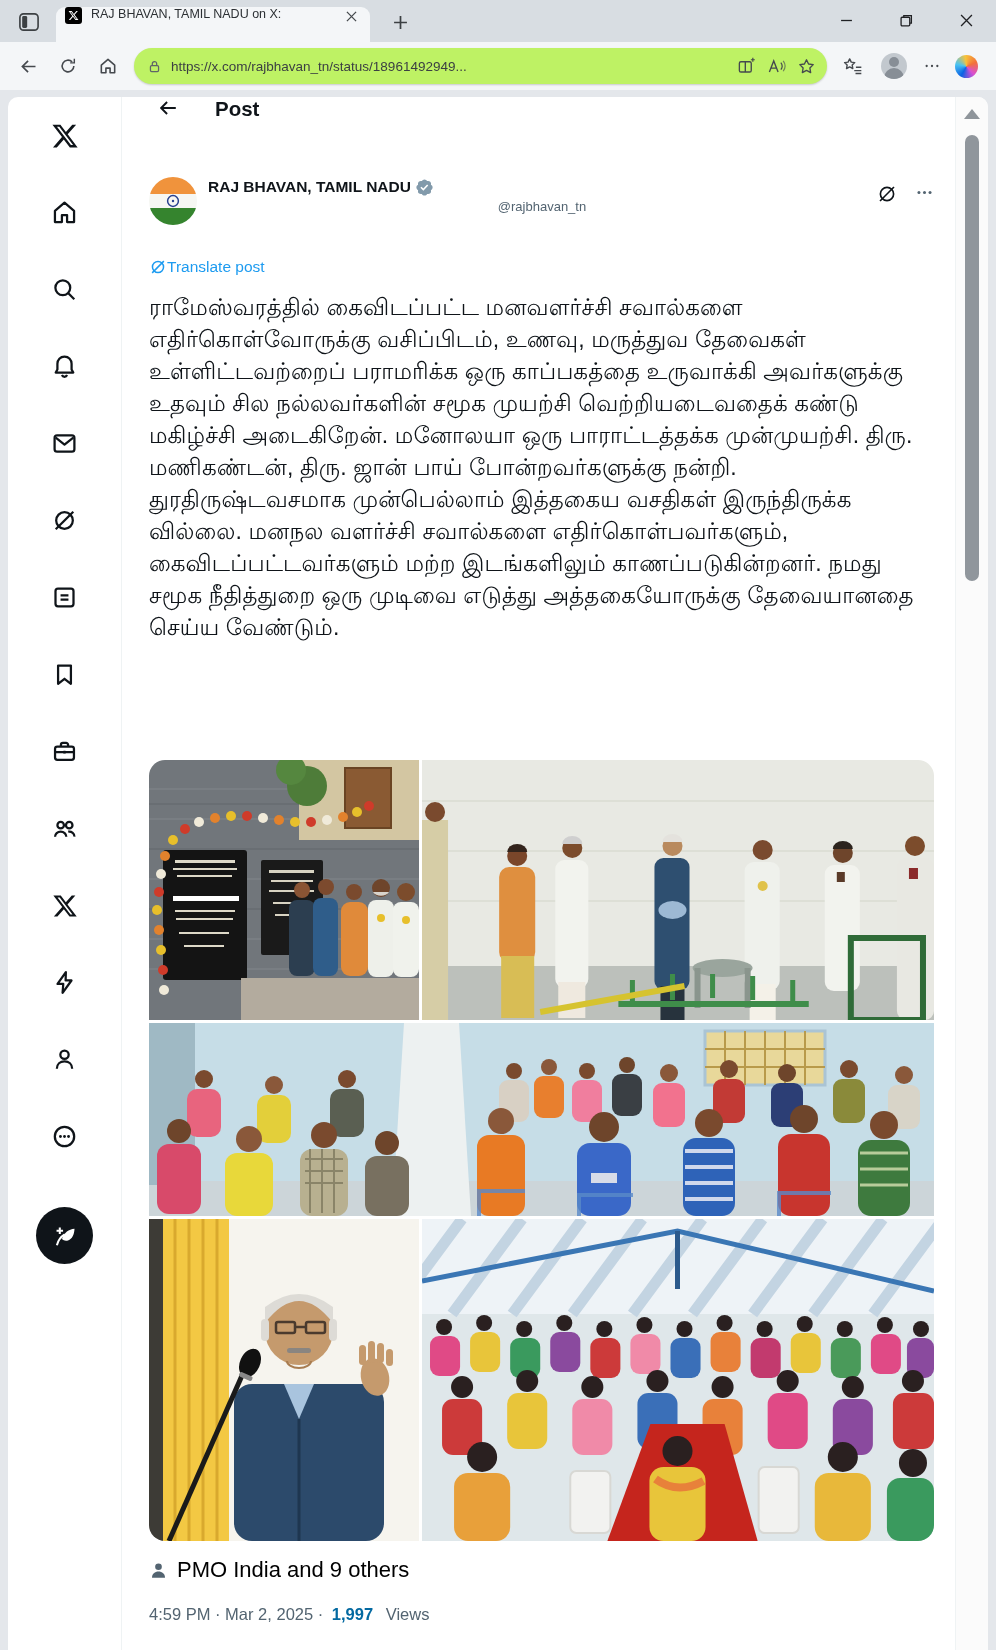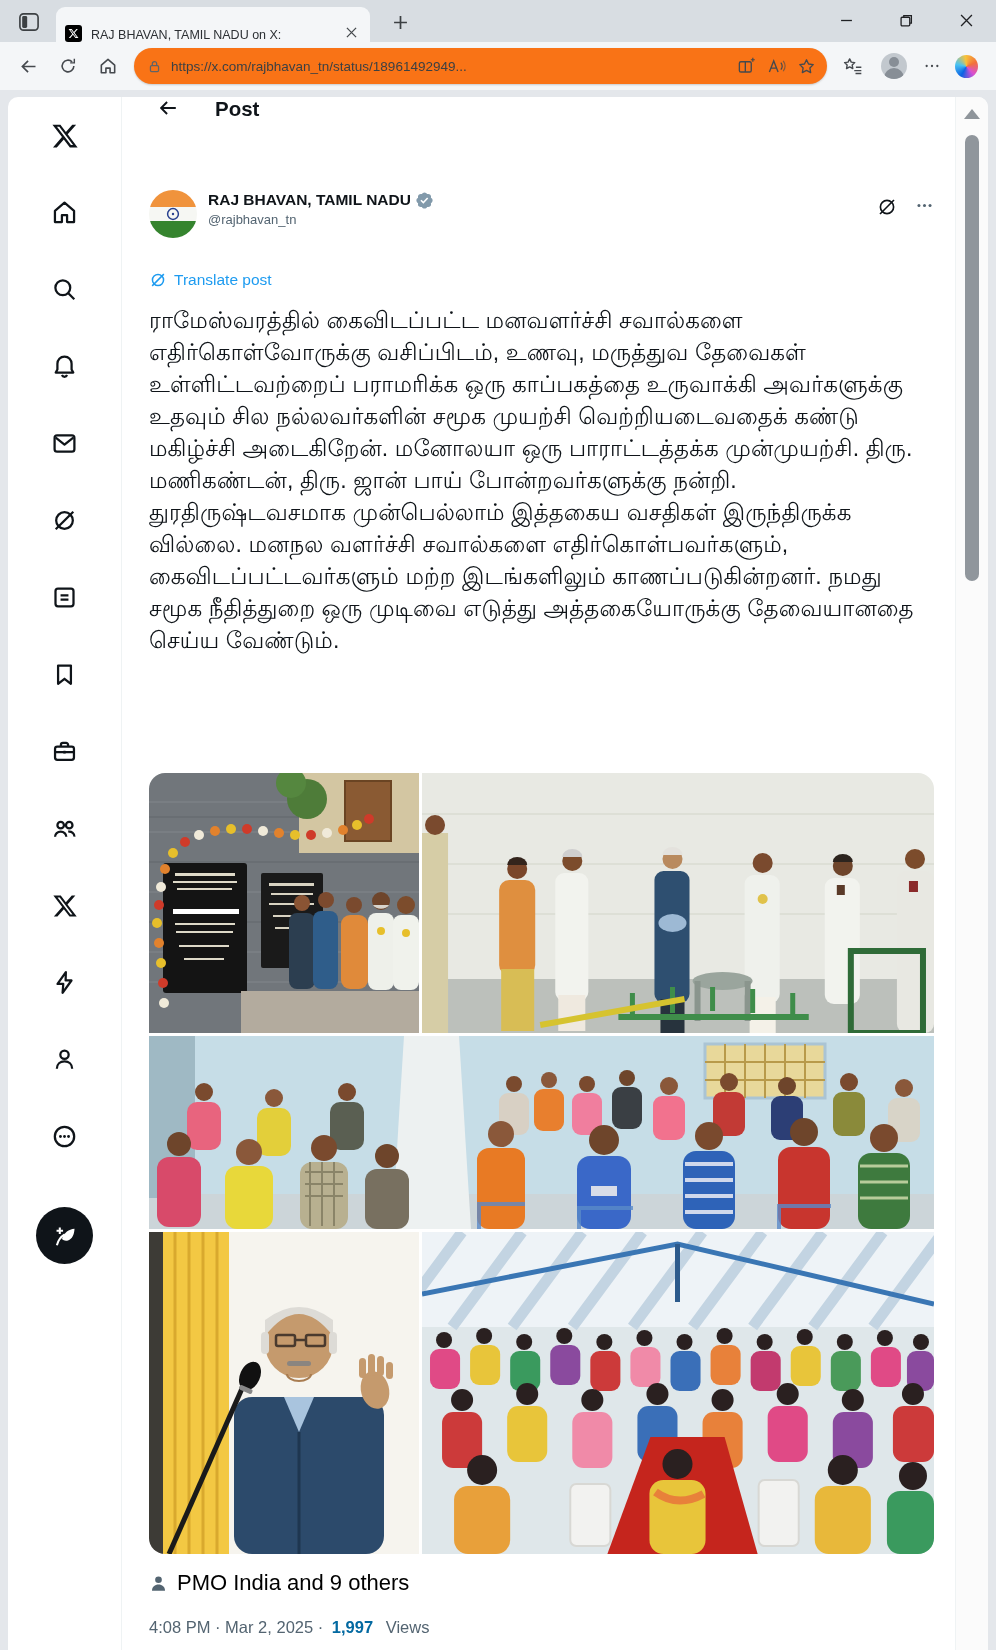--- a/index.html
+++ b/index.html
@@ -15,7 +15,7 @@
   
   .tabstrip { position:absolute; top:0; left:0; width:996px; height:42px; background:#d8dde2; }
   .tab-layout-btn { position:absolute; left:15px; top:9px; width:28px; height:25px; display:flex; align-items:center; justify-content:center; border-radius:6px; }
-  .tab { position:absolute; left:56px; top:7px; width:314px; height:35px; background:#f4f6f8; border-radius:9px 9px 0 0; display:flex; align-items:flex-end; padding:0 9px; }
+  .tab { position:absolute; left:56px; top:7px; width:314px; height:35px; background:#f4f6f8; border-radius:9px 9px 0 0; display:flex; align-items:flex-start; padding:0 9px; }
   .tab-favicon { width:17px; height:17px; min-width:17px; background:#000; border-radius:3px; display:flex; align-items:center; justify-content:center; }
   .tab-title { flex:1; font-size:12.5px; color:#2c3034; white-space:nowrap; overflow:hidden; margin:0 6px 0 9px; }
   .tab-close { width:19px; height:19px; min-width:19px; display:flex; align-items:center; justify-content:center; border-radius:4px; }

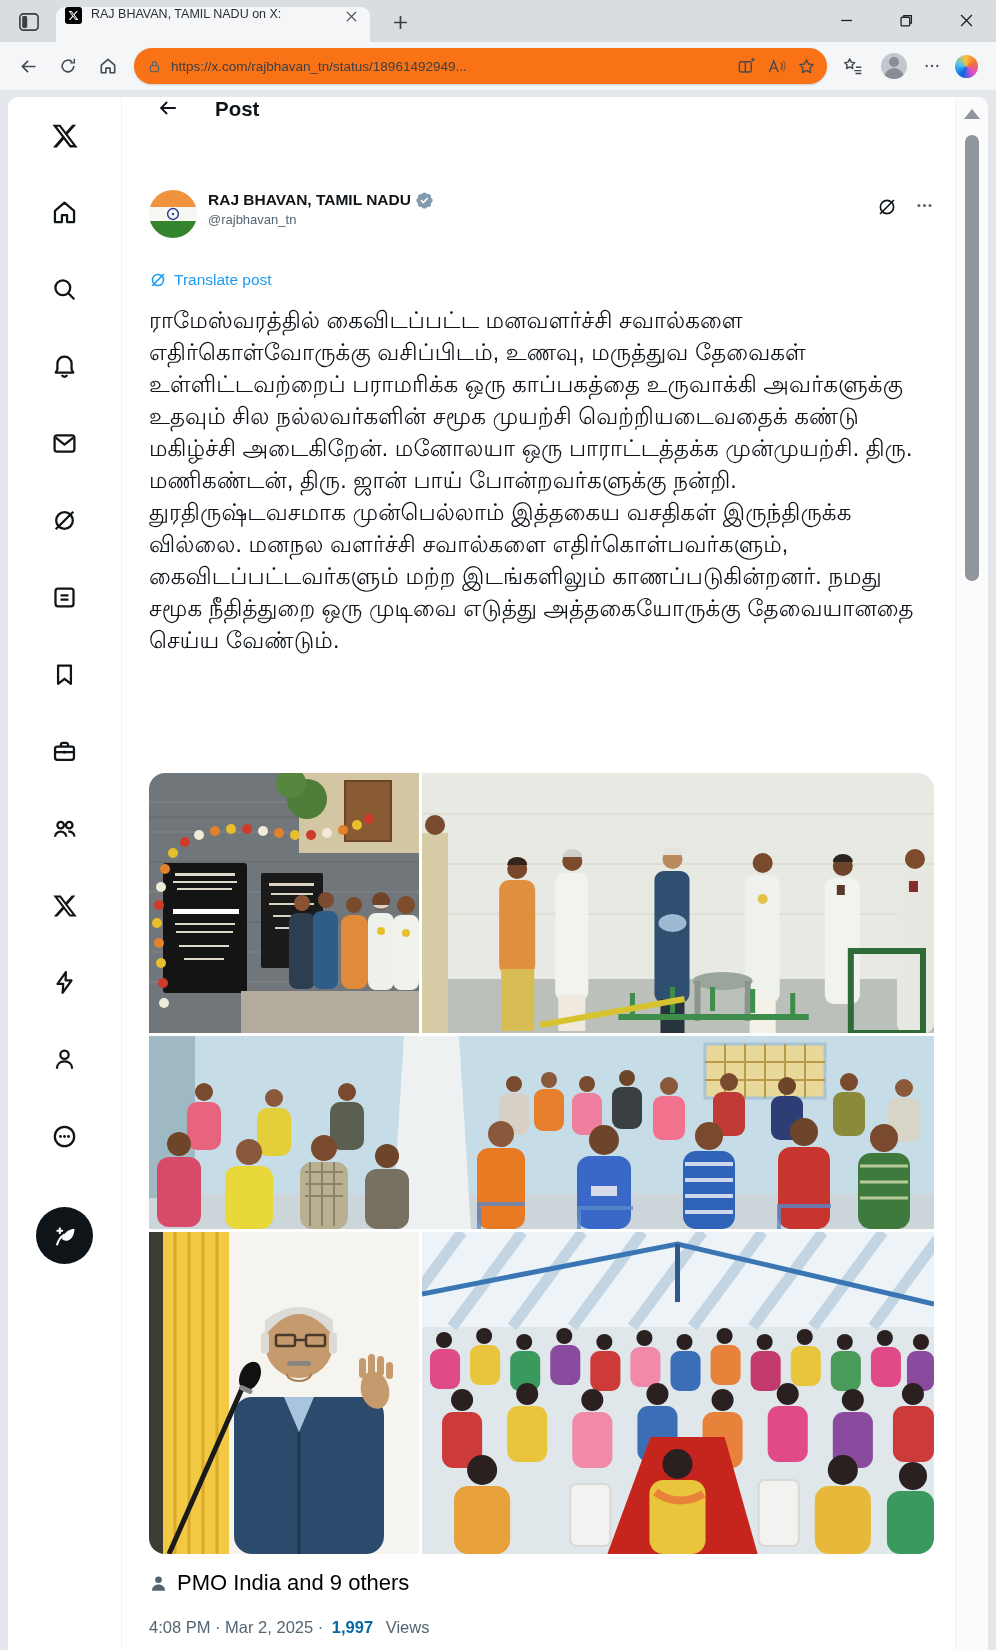--- a/index.html
+++ b/index.html
@@ -25,7 +25,7 @@
 
   .toolbar { position:absolute; top:42px; left:0; width:996px; height:48px; background:#f4f6f8; display:flex; align-items:center; padding:0 10px; gap:4px; }
   .tb-btn { width:36px; height:34px; display:flex; align-items:center; justify-content:center; border-radius:6px; }
-  .url-pill { flex:1; height:36px; background:#f97316; border-radius:18px; box-shadow:0 1px 2px rgba(0,0,0,.18); display:flex; align-items:center; padding:0 6px 0 13px; margin:0 4px; }
+  .url-pill { flex:1; height:36px; background:#bef264; border-radius:18px; box-shadow:0 1px 2px rgba(0,0,0,.18); display:flex; align-items:center; padding:0 6px 0 13px; margin:0 4px; }
   .url-text { flex:1; font-size:13.5px; color:#3c4043; white-space:nowrap; overflow:hidden; margin-left:9px; }
   .pill-btn { width:30px; height:30px; min-width:30px; display:flex; align-items:center; justify-content:center; border-radius:50%; }
   .avatar-btn { width:26px; height:26px; border-radius:50%; background:#c2c8ce; position:relative; overflow:hidden; margin:0 6px; }

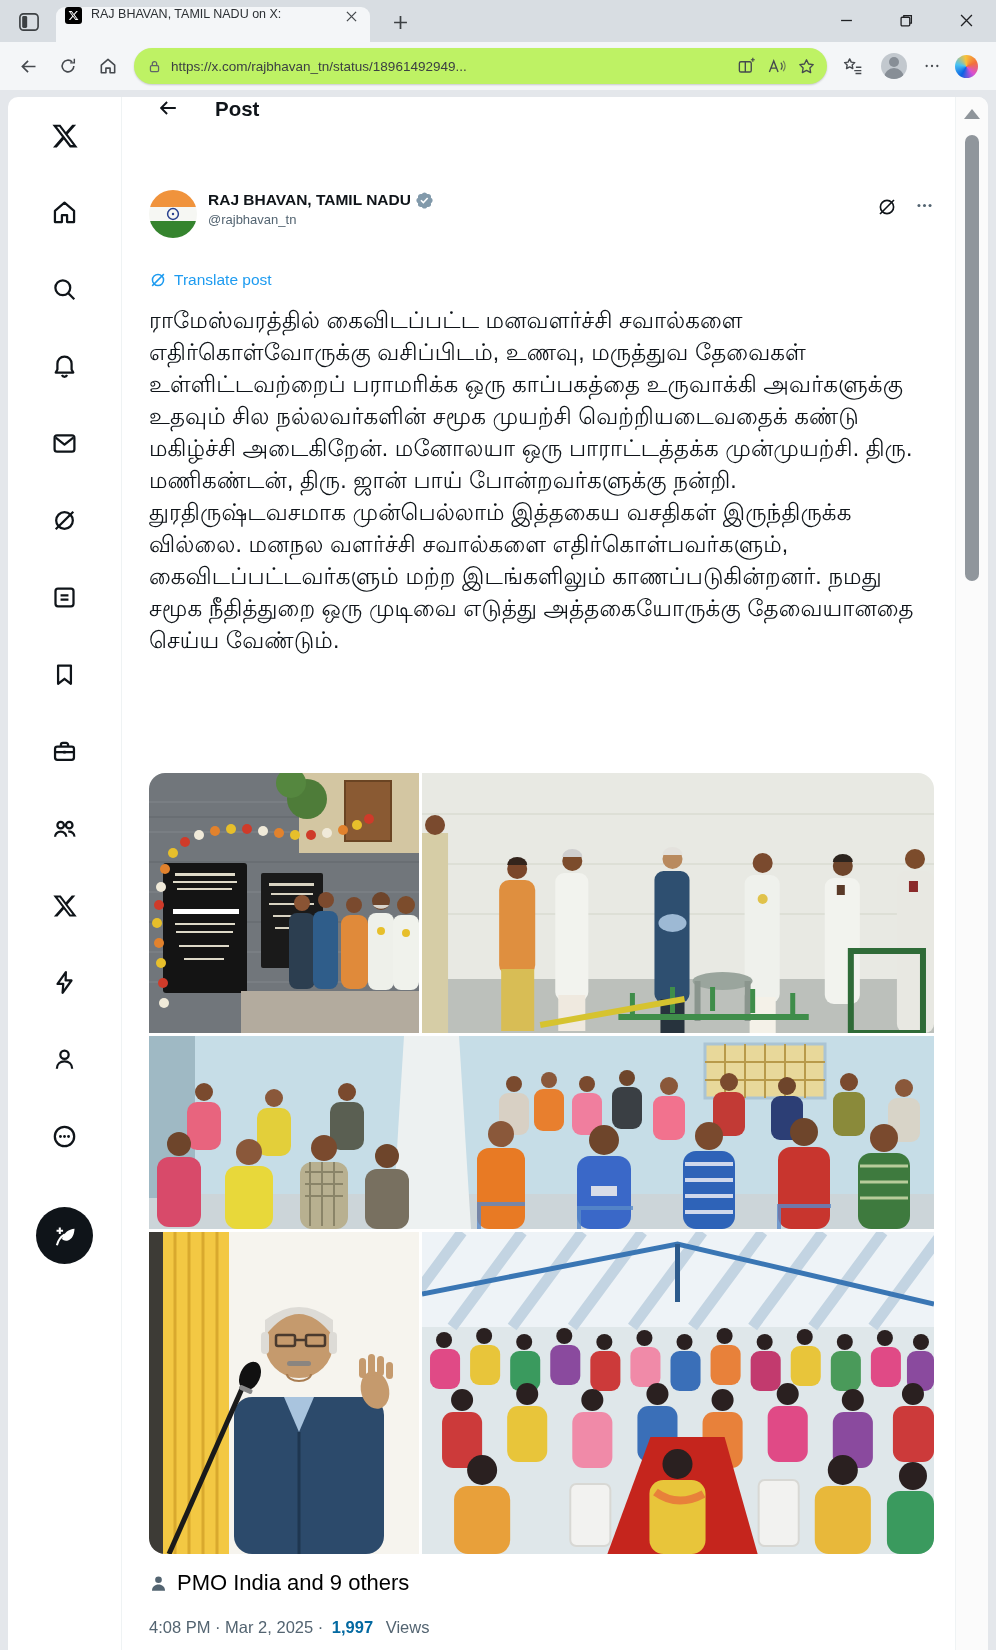--- a/index.html
+++ b/index.html
@@ -47,7 +47,7 @@
   .topbar { height:68px; display:flex; align-items:flex-start; padding-left:8px; }
   .topbar-title { font-size:20.5px; font-weight:800; margin-left:36px; }
 
-  .author-row { display:flex; margin-top:25px; width:785px; }
+  .author-row { display:flex; margin-top:12px; width:785px;text-align:center; }
   .pfp { width:48px; height:48px; min-width:48px; border-radius:50%; overflow:hidden; }
   .author-info { margin-left:11px; flex:1; }
   .author-name { display:flex; align-items:center; gap:4px; font-size:15.5px; font-weight:700; line-height:20px; }

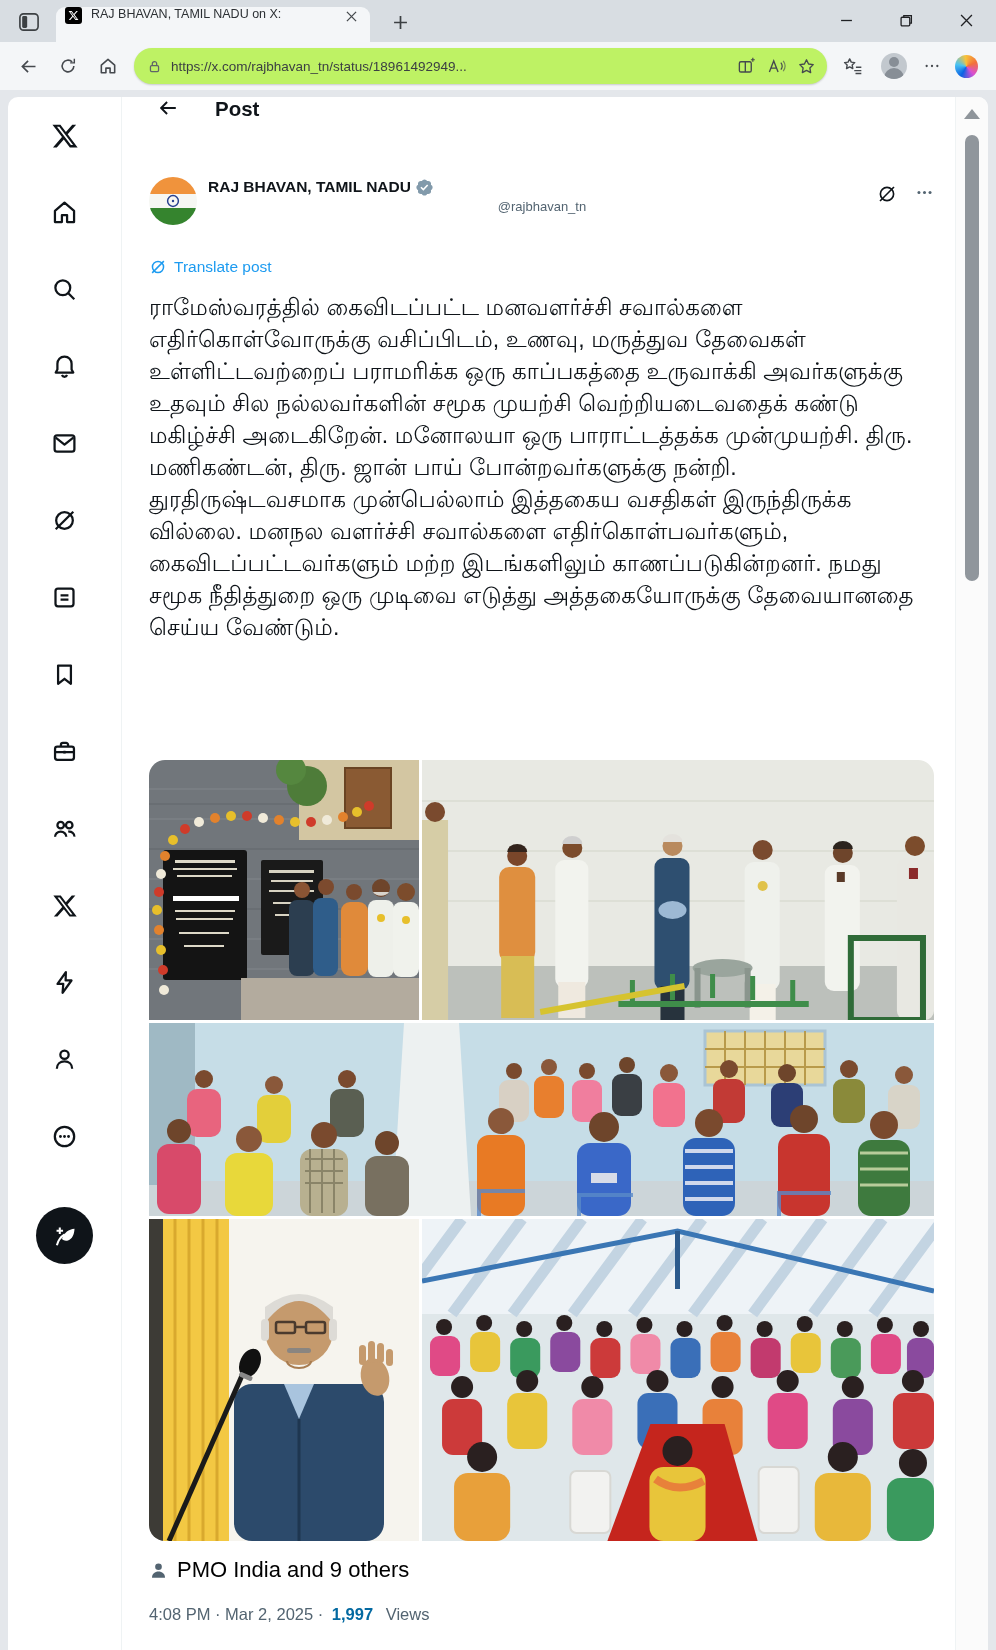--- a/index.html
+++ b/index.html
@@ -54,7 +54,7 @@
   .handle { font-size:13px; color:#536471; margin-top:2px; }
   .author-actions { display:flex; align-items:flex-start; gap:17px; padding-top:6px; }
 
-  .translate-row { margin-top:30px; height:24px; display:flex; align-items:center; gap:7px; width:785px; }
+  .translate-row { margin-top:30px; height:24px; display:flex; align-items:center; width:785px; }
   .translate-label { font-size:15.5px; color:#1d9bf0; }
 
   .post-body { margin-top:12px; width:785px; min-height:453px; font-size:23px; line-height:32px; color:#0f1419; letter-spacing:.1px; }

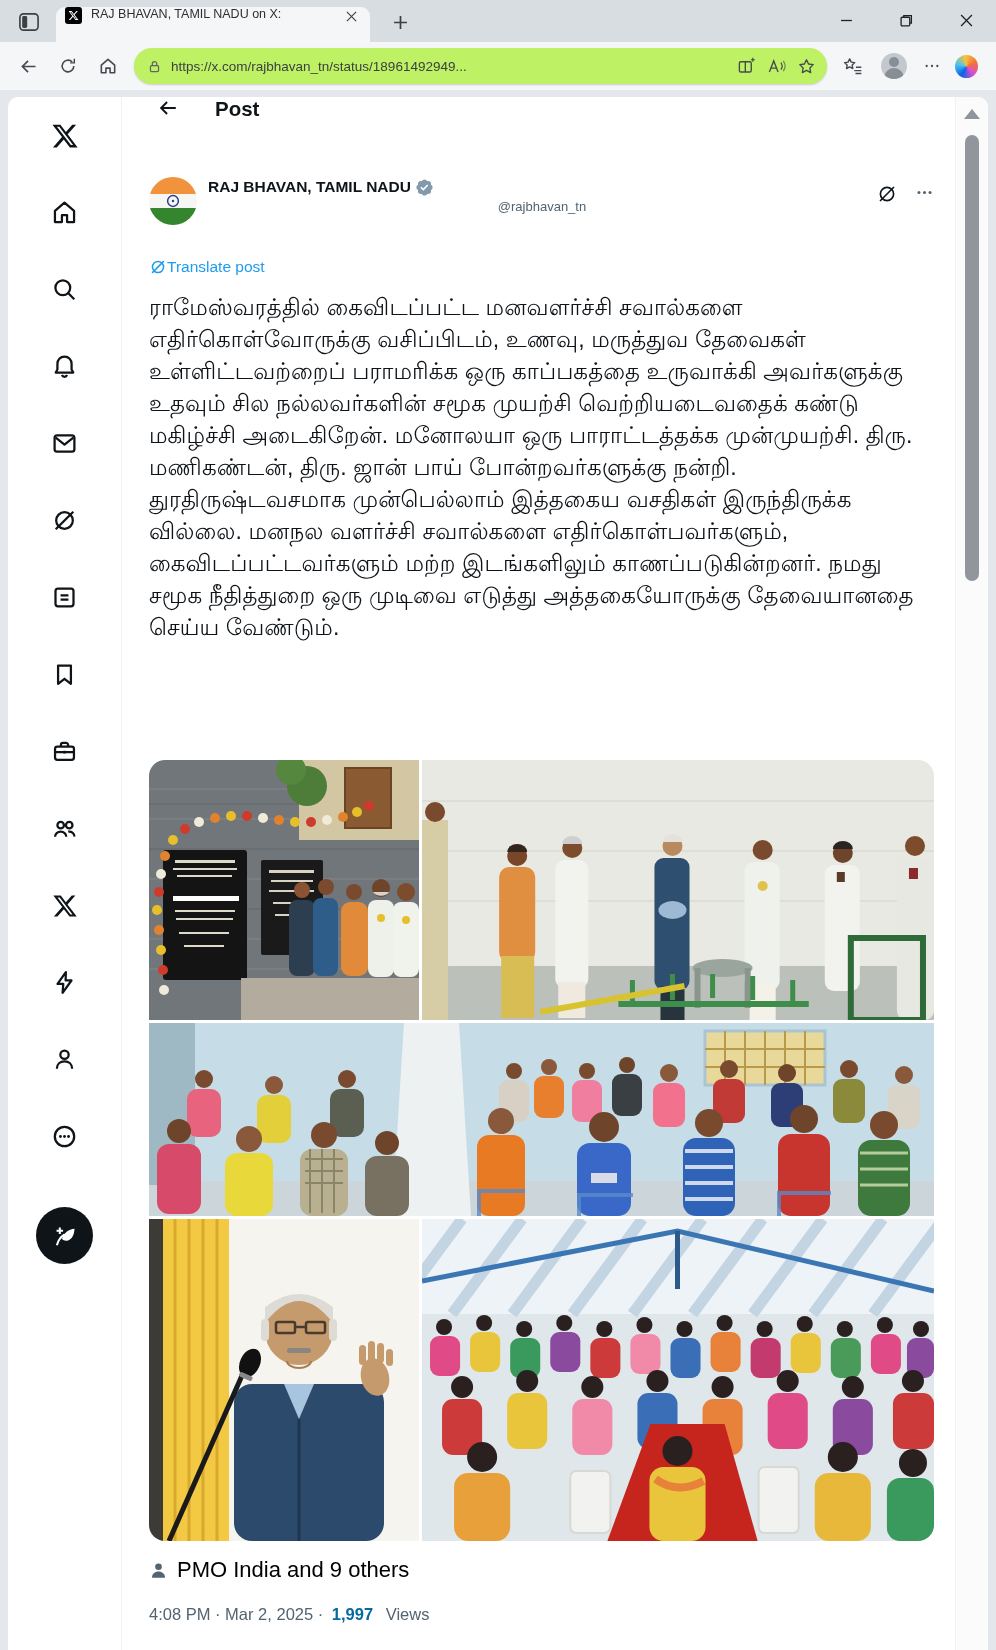--- a/index.html
+++ b/index.html
@@ -663,7 +663,7 @@
     </div>
 
     <div class="time-row">
-      <span>4:08 PM · Mar 2, 2025 ·</span>
+      <span>4:59 PM · Mar 2, 2025 ·</span>
       <span class="views-count" style="margin-left:4px;">1,997</span>
       <span style="margin-left:8px;">Views</span>
     </div>

